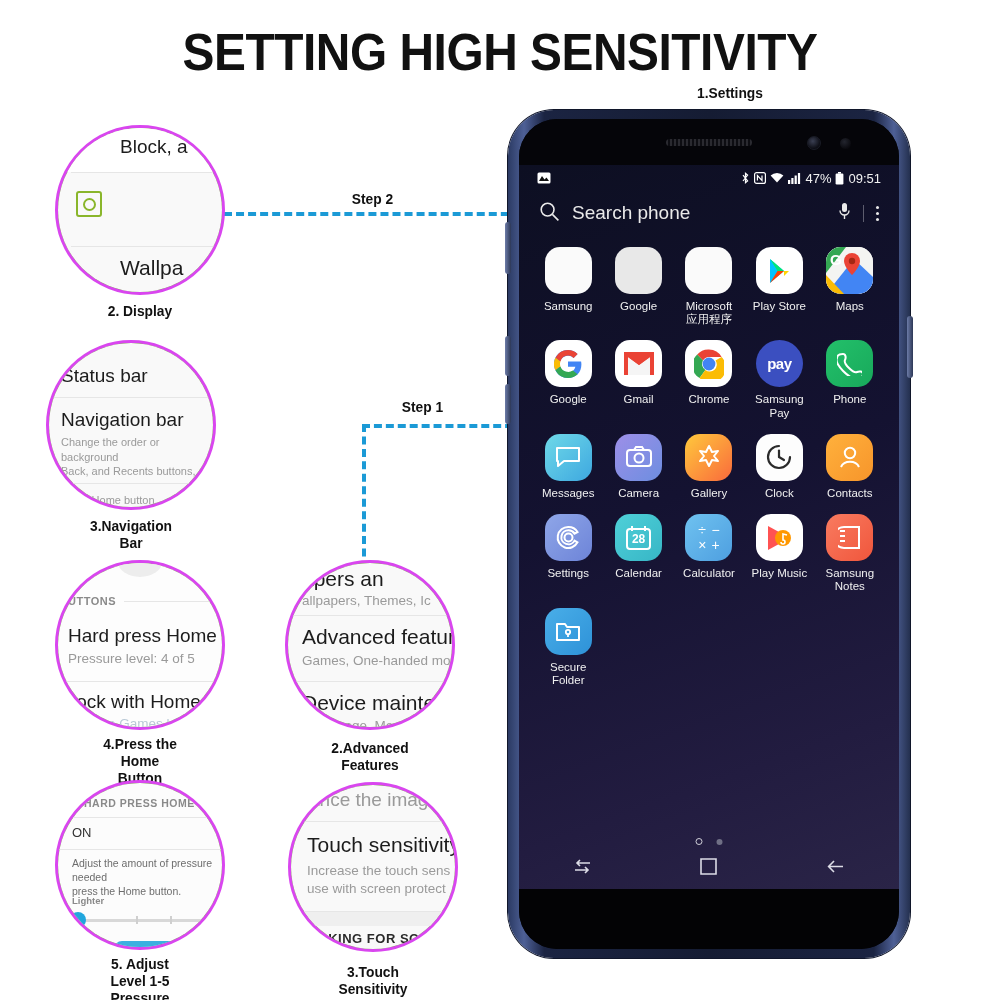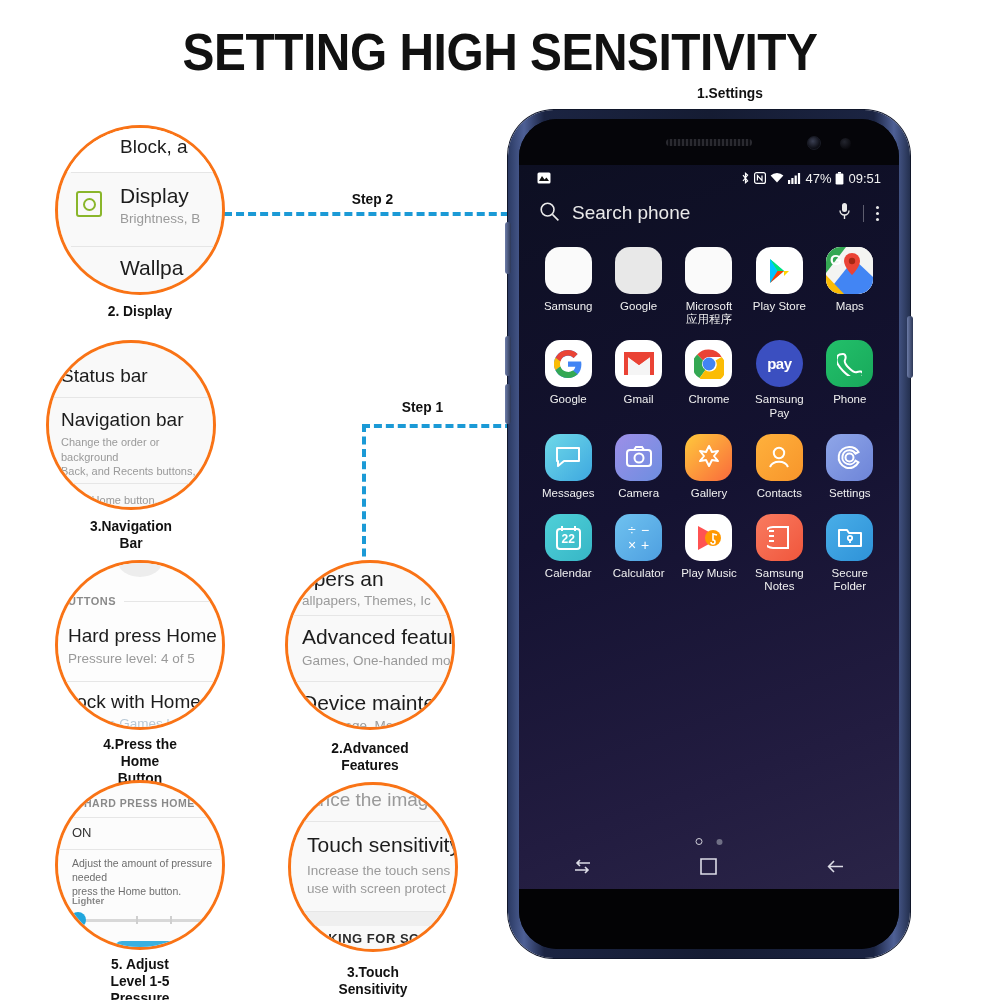--- a/index.html
+++ b/index.html
@@ -56,9 +56,9 @@
   .circle {
     position: relative;
     border-radius: 50%;
-    border: 3px solid #f97316;
+    border: 3px solid #d946ef;
     overflow: hidden;
-    background: #fdba74;
+    background: #4d7c0f;
   }
   .circle-inner {
     position: absolute; inset: 0;

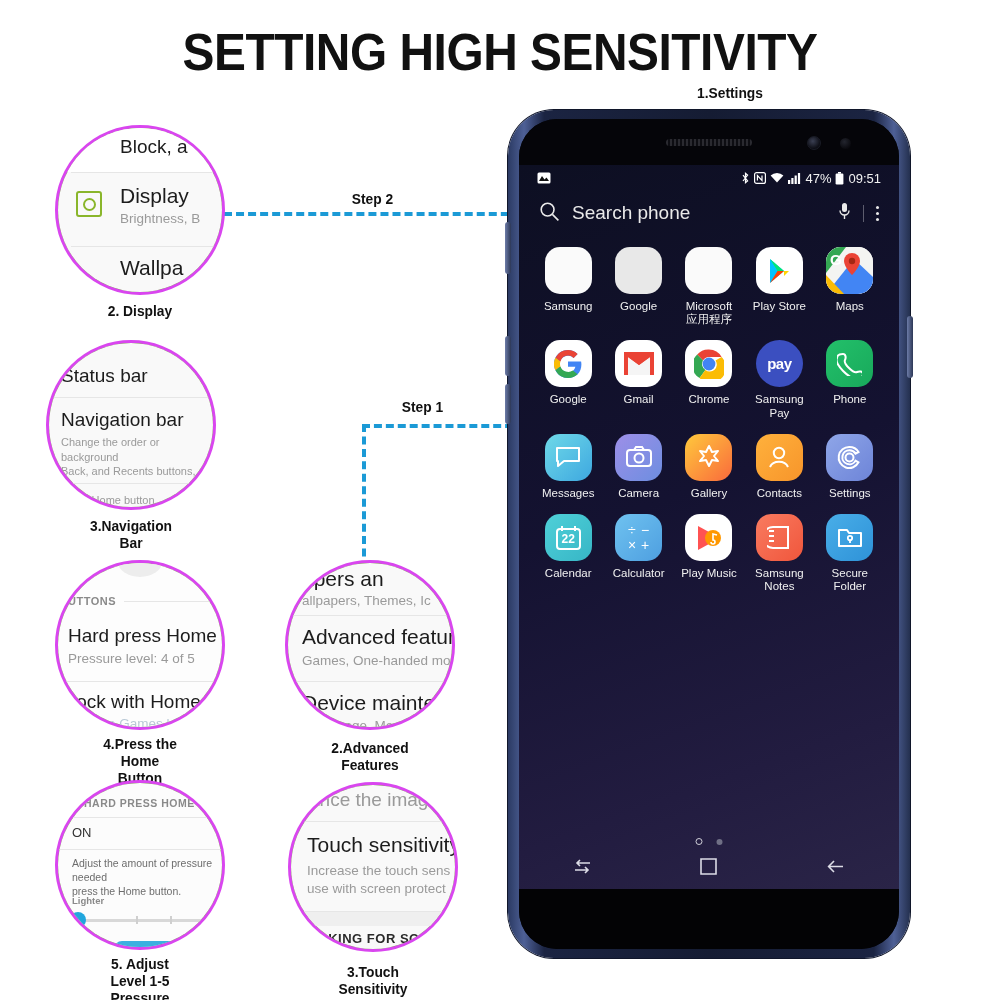--- a/index.html
+++ b/index.html
@@ -239,10 +239,6 @@
         <div class="disp-icon" style="left:18px; top:63px;">
           <div class="sq"></div>
             <div class="sun"></div>
-        </div>
-        <div class="s-row" style="top:56px;padding-left:62px;">
-          <div class="s-title-lg">Display</div>
-          <div class="s-sub" style="margin-top:3px;">Brightness, B</div>
         </div>
         <div class="s-div" style="top:118px;"></div>
         <div class="s-row" style="top:128px;padding-left:62px;">

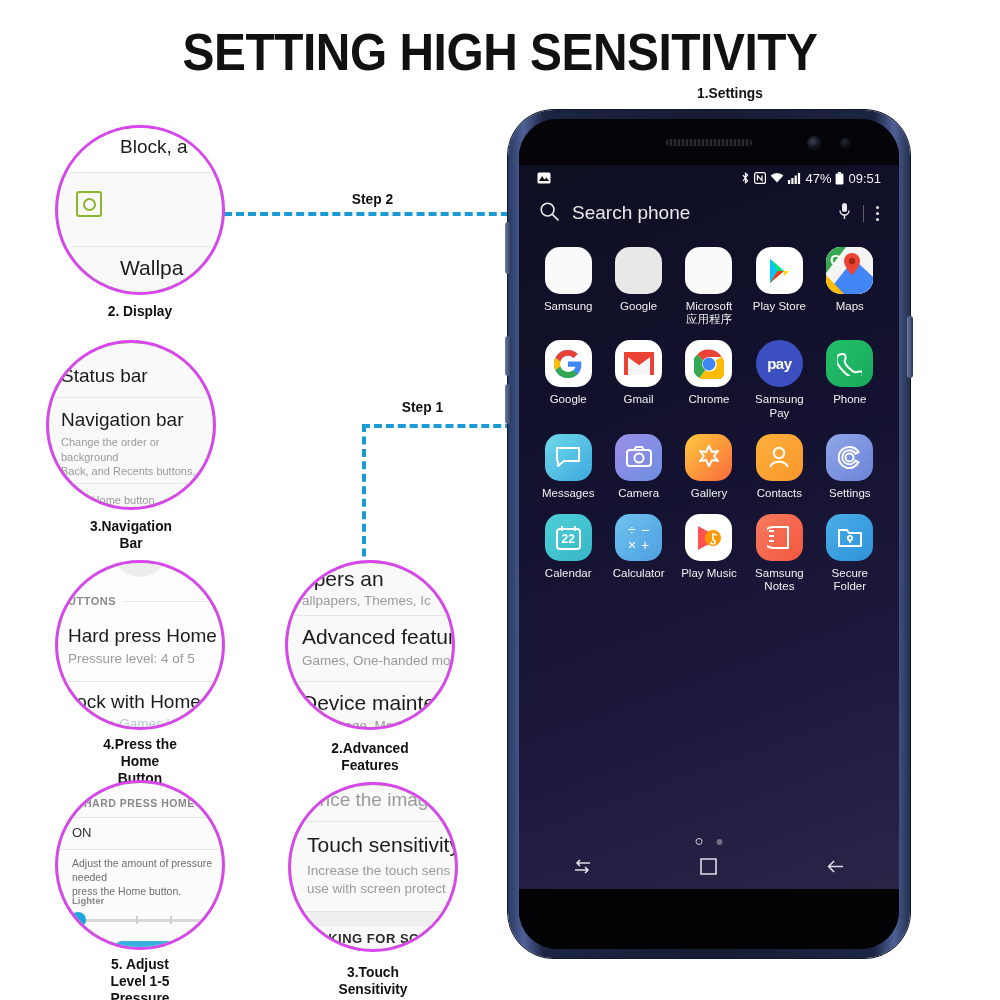--- a/index.html
+++ b/index.html
@@ -600,6 +600,16 @@
           <div class="app-label">Gallery</div>
         </div>
 
+        <div class="app">
+          <div class="app-icon" style="background:#fdfdfd;">
+            <svg width="28" height="28" viewBox="0 0 28 28">
+              <path d="M14 3 a11 11 0 1 0 11 11" stroke="#2b2b2b" stroke-width="2.2" fill="none" stroke-linecap="round"></path>
+              <line x1="14" y1="14" x2="14" y2="7.5" stroke="#2b2b2b" stroke-width="2.2" stroke-linecap="round"></line>
+              <line x1="14" y1="14" x2="19" y2="17" stroke="#2b2b2b" stroke-width="2.2" stroke-linecap="round"></line>
+            </svg>
+          </div>
+          <div class="app-label">Clock</div>
+        </div>
 
         <div class="app">
           <div class="app-icon" style="background:linear-gradient(135deg,#ffb13c,#f7952b);">

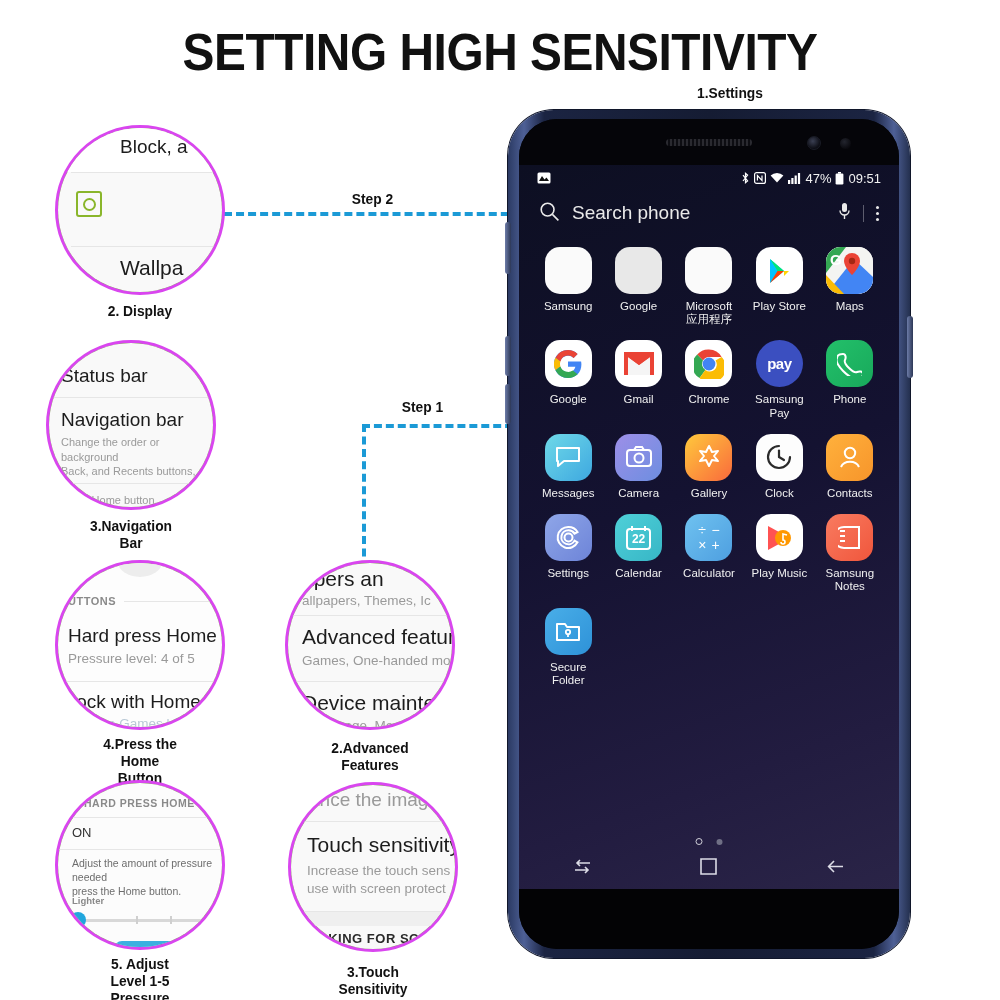--- a/index.html
+++ b/index.html
@@ -638,7 +638,7 @@
               <line x1="7" y1="1" x2="7" y2="6" stroke="#fff" stroke-width="2"></line>
               <line x1="20" y1="1" x2="20" y2="6" stroke="#fff" stroke-width="2"></line>
             </svg>
-            <span style="position:absolute;top:50%;left:50%;transform:translate(-50%,-42%);font-size:12px;font-weight:700;color:#fff;">22</span>
+            <span style="position:absolute;top:50%;left:50%;transform:translate(-50%,-42%);font-size:12px;font-weight:700;color:#fff;">28</span>
           </div>
           <div class="app-label">Calendar</div>
         </div>

